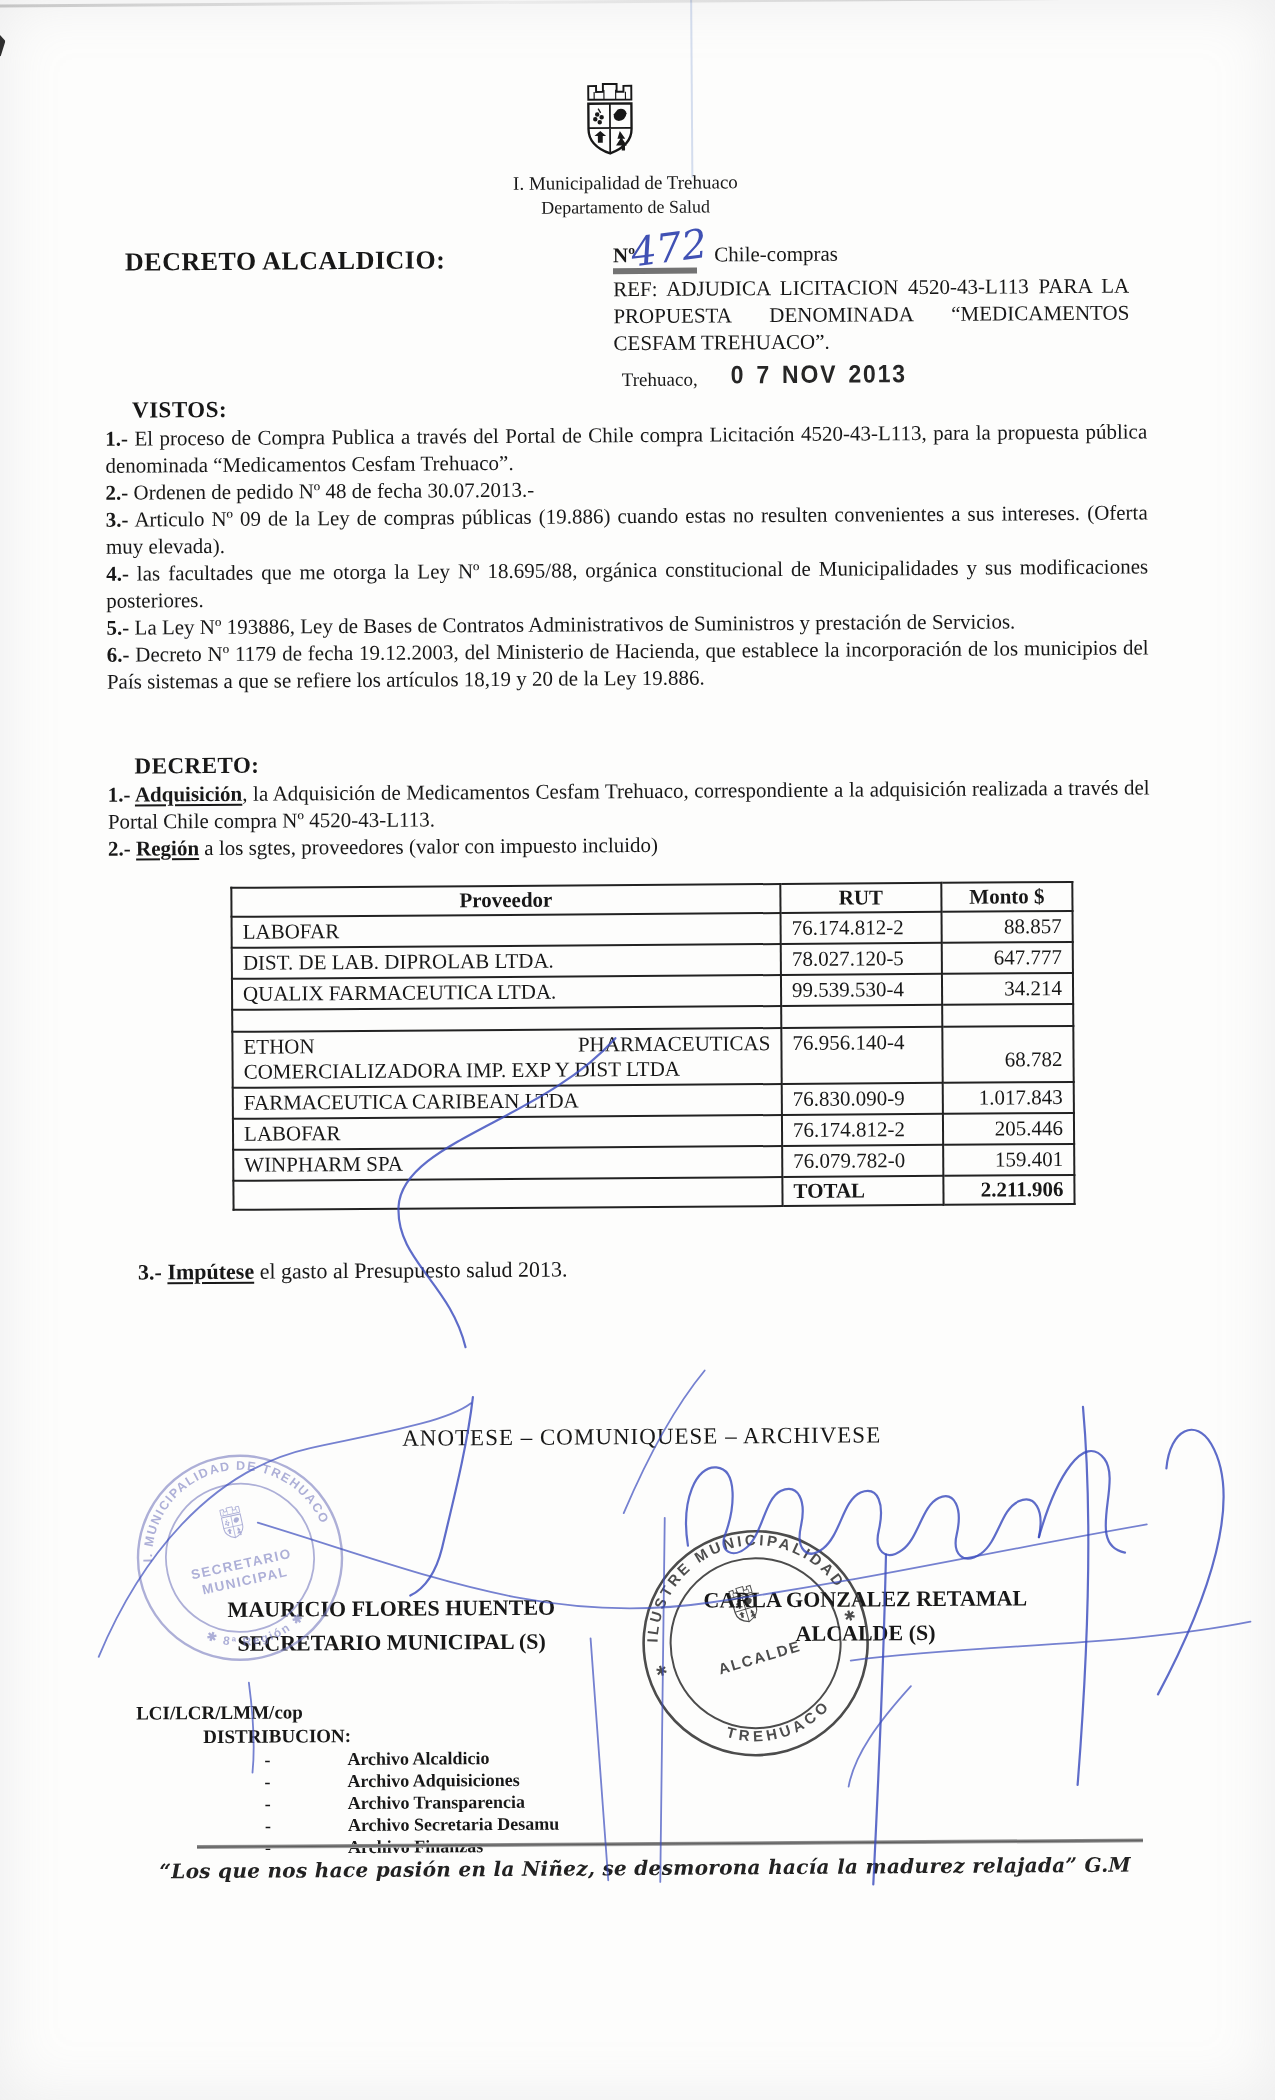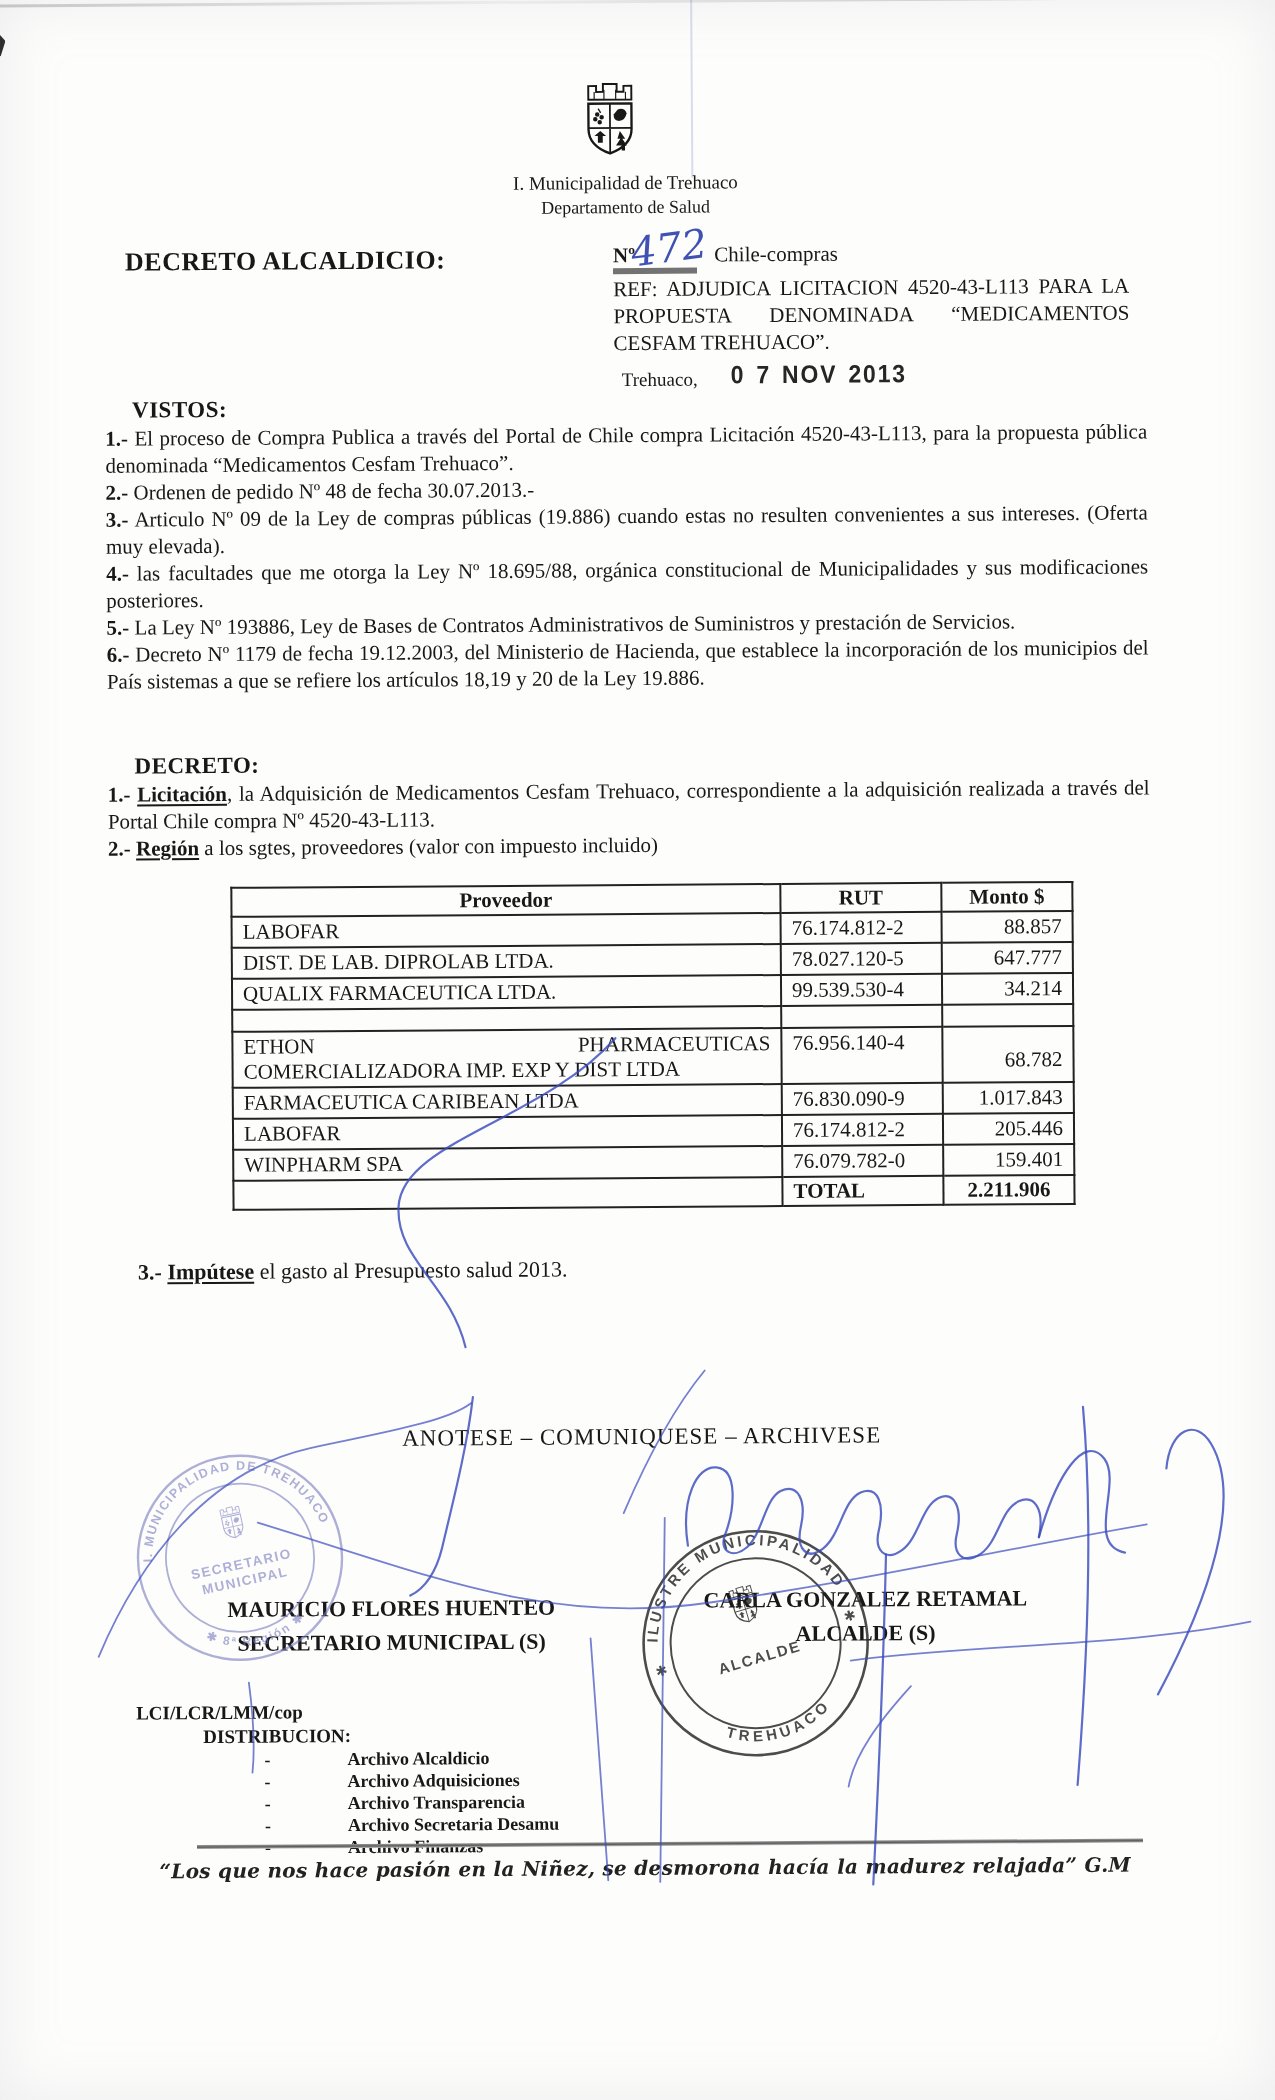--- a/index.html
+++ b/index.html
@@ -163,7 +163,7 @@
 
     <div class="decreto">
       <div class="sec-title">DECRETO:</div>
-      <p class="para"><b class="n">1.- </b><span class="lead">Licitación</span><span>, la Adquisición de Medicamentos Cesfam Trehuaco, correspondiente a la adquisición realizada a través del Portal Chile compra Nº 4520-43-L113.</span></p>
+      <p class="para"><b class="n">1.- </b><span class="lead">Adquisición</span><span>, la Adquisición de Medicamentos Cesfam Trehuaco, correspondiente a la adquisición realizada a través del Portal Chile compra Nº 4520-43-L113.</span></p>
       <p class="para"><b class="n">2.- </b><span class="lead">Región</span><span> a los sgtes, proveedores (valor con impuesto incluido)</span></p>
     </div>
 

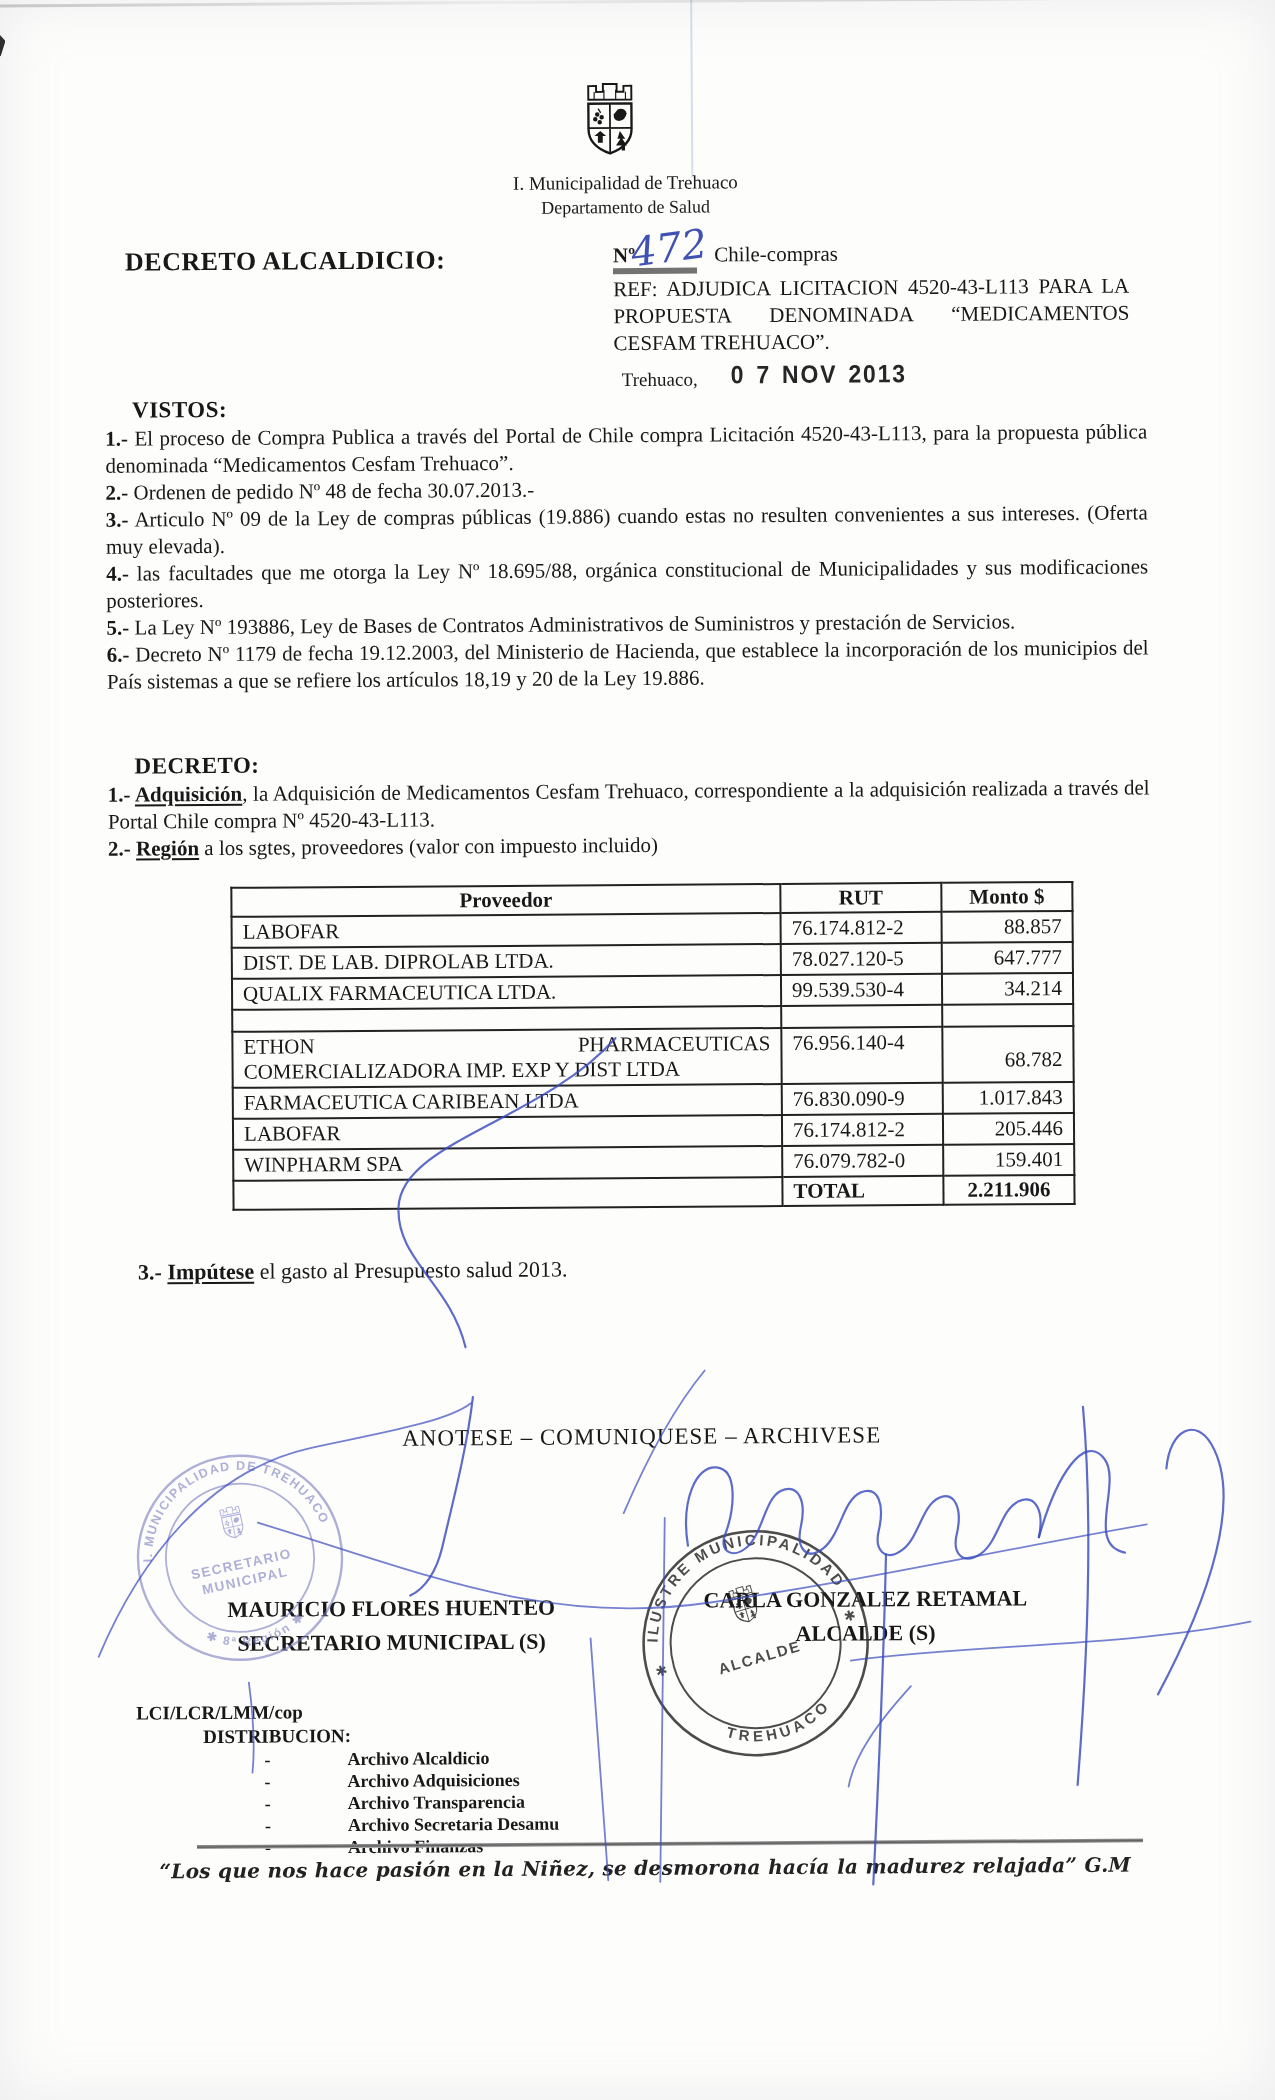--- a/index.html
+++ b/index.html
@@ -61,7 +61,7 @@
   tr.r-total { height:25px; }
   .split { display:flex; justify-content:space-between; }
   td.total-lbl { font-weight:bold; text-align:left; }
-  td.total-val { font-weight:bold; text-align:center; padding-right:8px;font-family:Liberation Serif, serif; }
+  td.total-val { font-weight:bold; text-align:right; padding-right:8px;font-family:Liberation Serif, serif; }
 
   .imputese { position:absolute; left:135px; top:1256px; width:700px; font-size:22px; }
 

